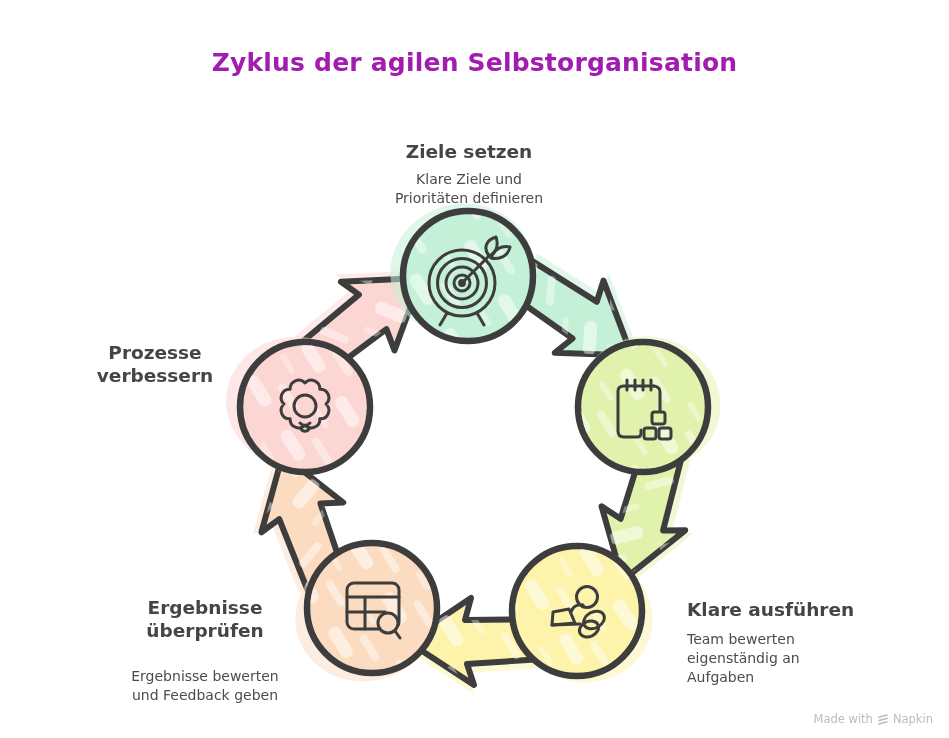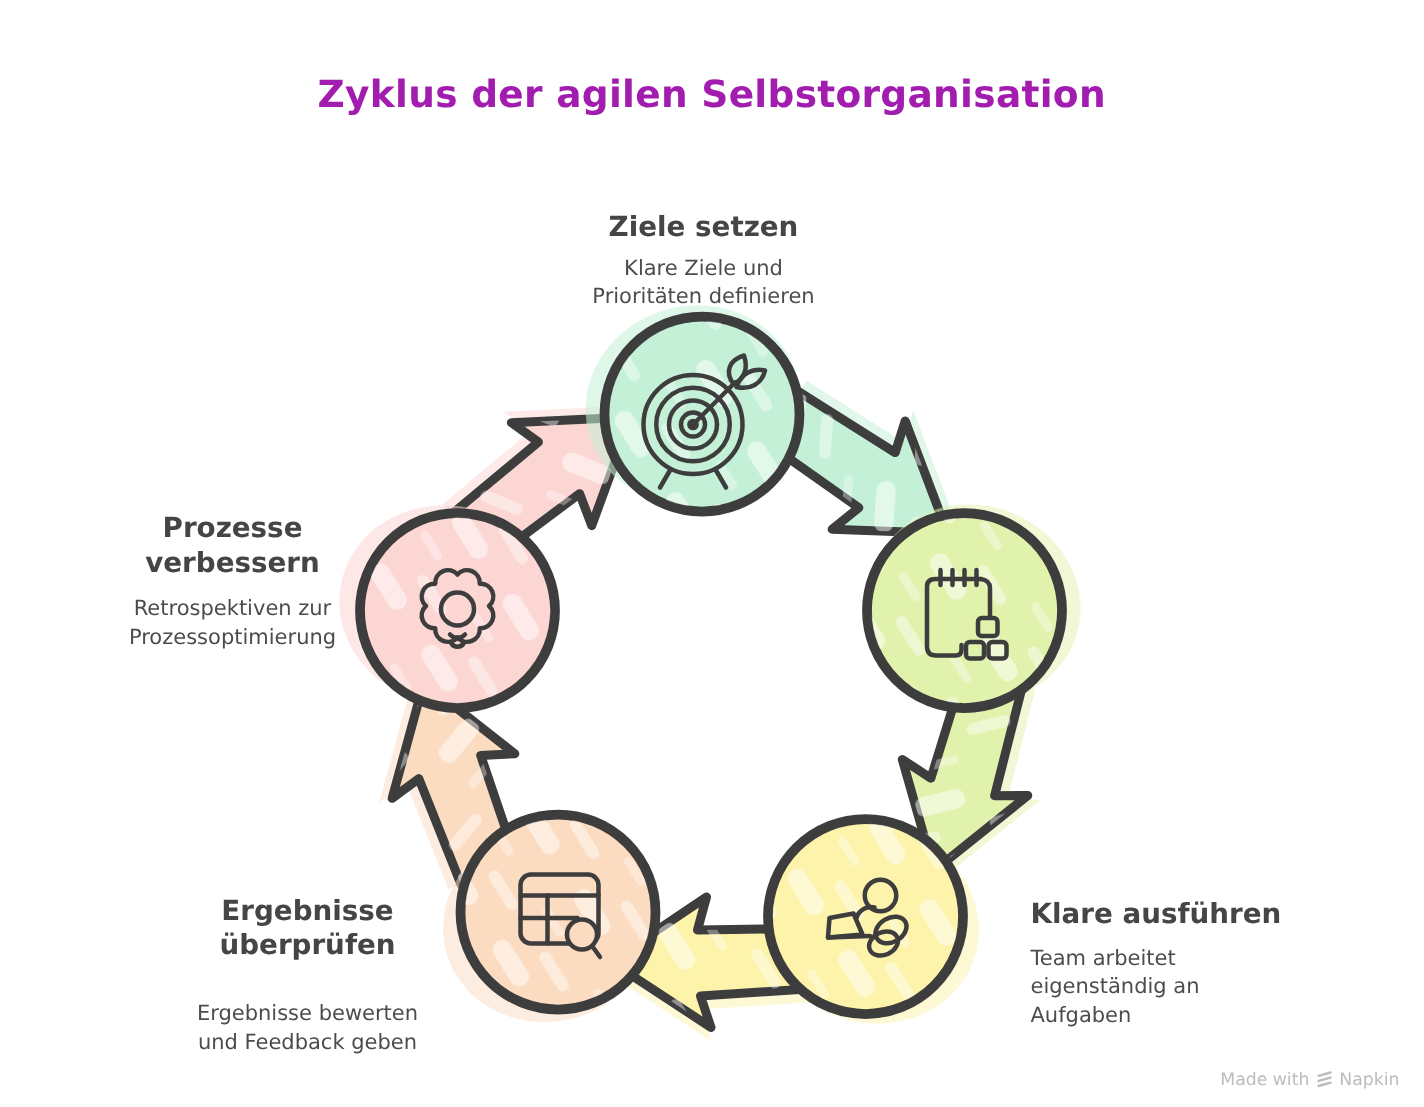--- a/index.html
+++ b/index.html
@@ -172,8 +172,6 @@
   <div class="node-text tb-center" id="txt-prozesse">
     <p class="node-label">Prozesse
 verbessern</p>
-    <p class="node-desc">Retrospektiven zur
-Prozessoptimierung</p>
   </div>
 
   <div class="watermark">

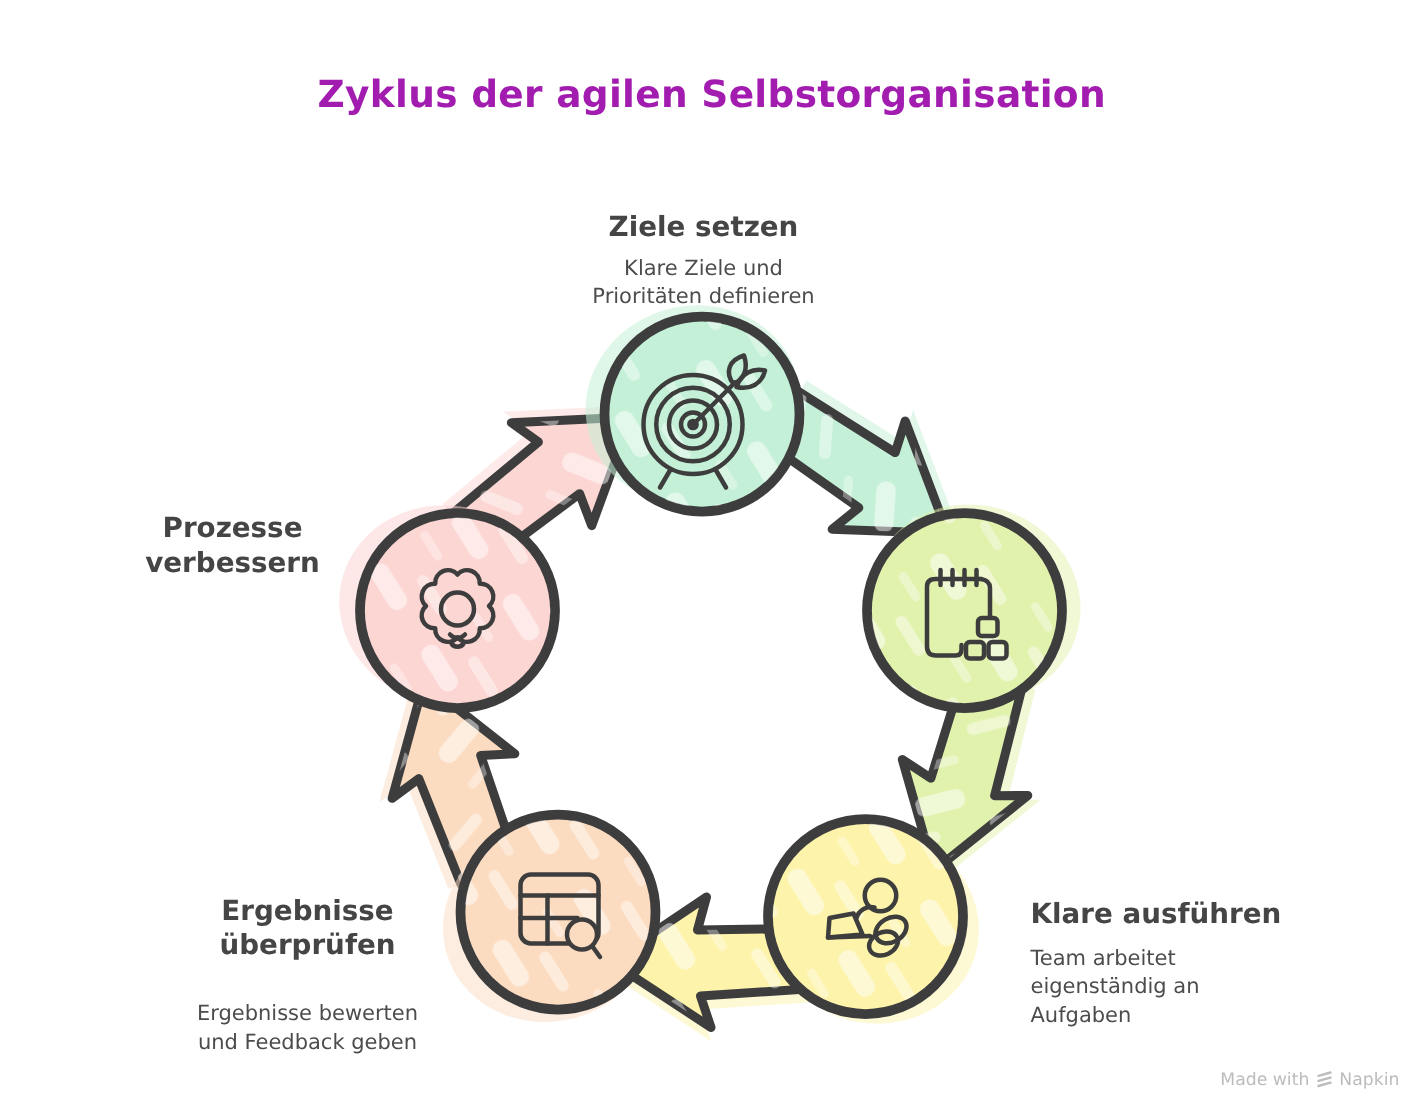--- a/index.html
+++ b/index.html
@@ -157,7 +157,7 @@
 
   <div class="node-text tb-left" id="txt-ausfuehren">
     <p class="node-label">Klare ausführen</p>
-    <p class="node-desc">Team arbeitet
+    <p class="node-desc">Team bewerten
 eigenständig an
 Aufgaben</p>
   </div>

